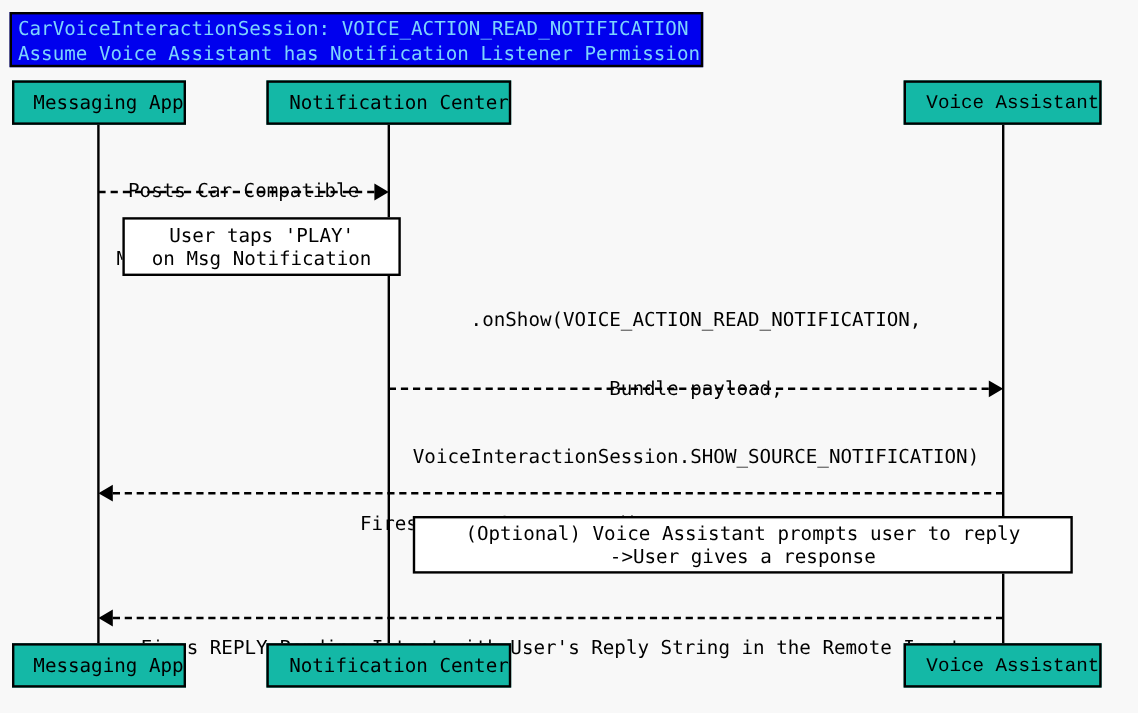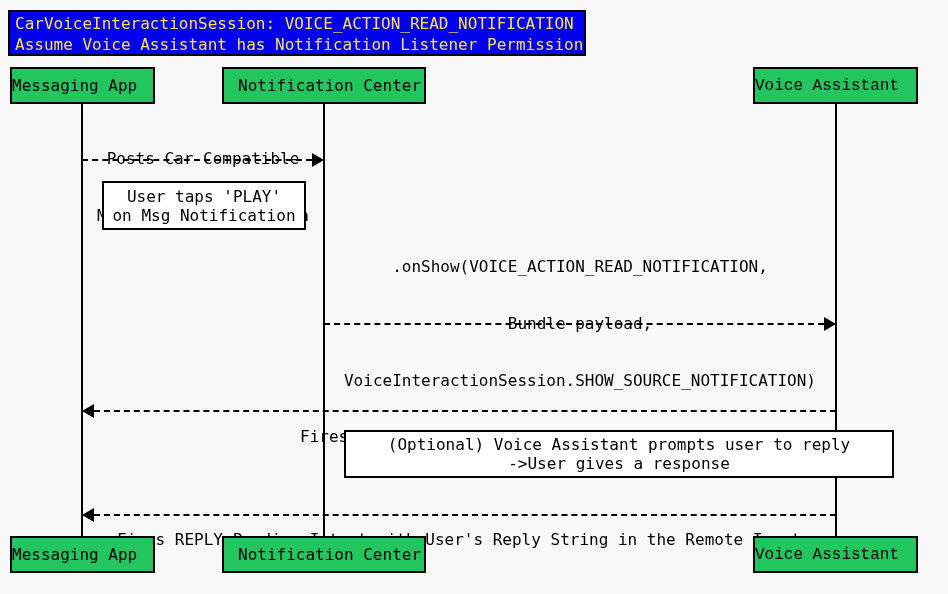--- a/index.html
+++ b/index.html
@@ -64,7 +64,7 @@
 
 <div id="canvas">
 
-  <div id="title-box" style="background: rgb(0, 0, 238); color: #fde047;">
+  <div id="title-box" style="background: rgb(0, 0, 238); color: #7dd3fc;">
     <div>CarVoiceInteractionSession: VOICE_ACTION_READ_NOTIFICATION</div>
     <div>Assume Voice Assistant has Notification Listener Permission</div>
   </div>

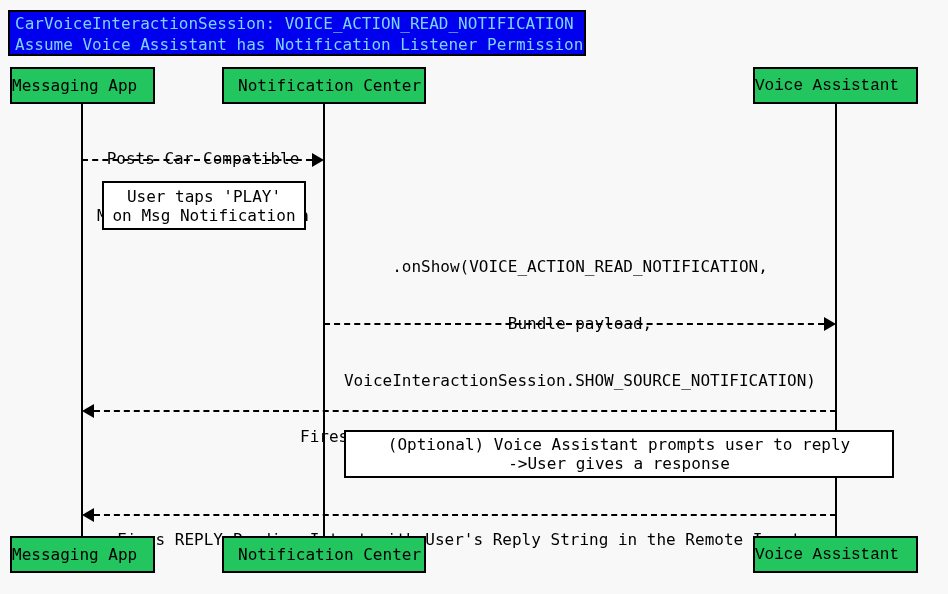--- a/index.html
+++ b/index.html
@@ -18,8 +18,8 @@
   }
   
   .participant {
-    position:absolute; height:37px; border:2px solid #000; background:#22c55e;
-    display:flex; align-items:center; justify-content:flex-start; white-space:nowrap;
+    position:absolute; height:37px; border:2px solid #000; background:#14b8a6;
+    display:flex; align-items:center; justify-content:flex-end; white-space:nowrap;
   }
   #p-msg-top, #p-msg-bot { left:10px;  width:145px; }
   #p-nc-top,  #p-nc-bot  { left:222px; width:204px;padding-left:14px; }

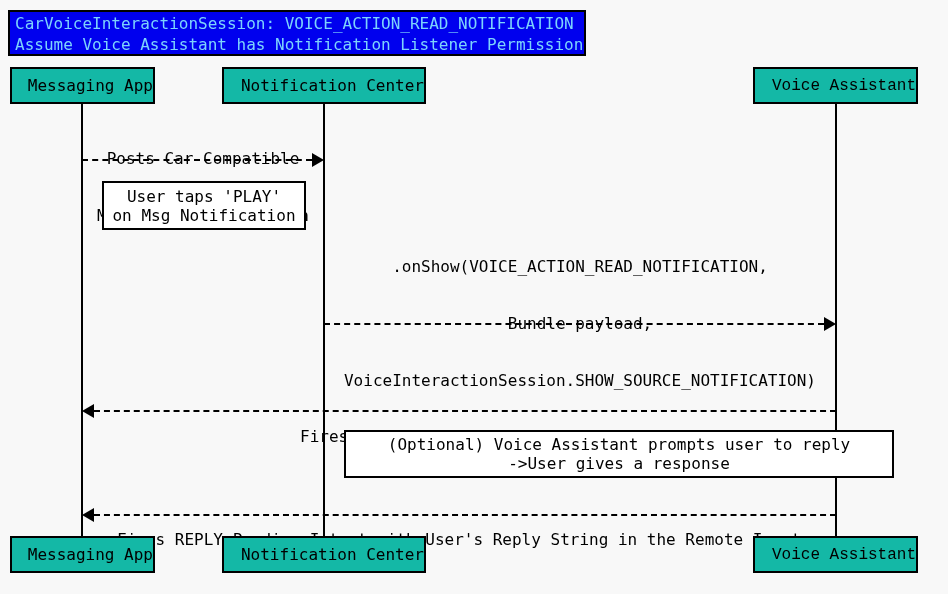--- a/index.html
+++ b/index.html
@@ -55,7 +55,7 @@
     display:flex; flex-direction:column; align-items:center; justify-content:center;
     line-height:19px; text-align:center; white-space:nowrap;
   }
-  #note1 { left:102px; top:181px; width:204px; height:49px; }
+  #note1 { left:102px; top:181px; width:232px; height:49px; }
   #note2 { left:451px; top:344px; width:364px; height:29px; }
   #note3 { left:344px; top:430px; width:550px; height:48px; }
 </style>

